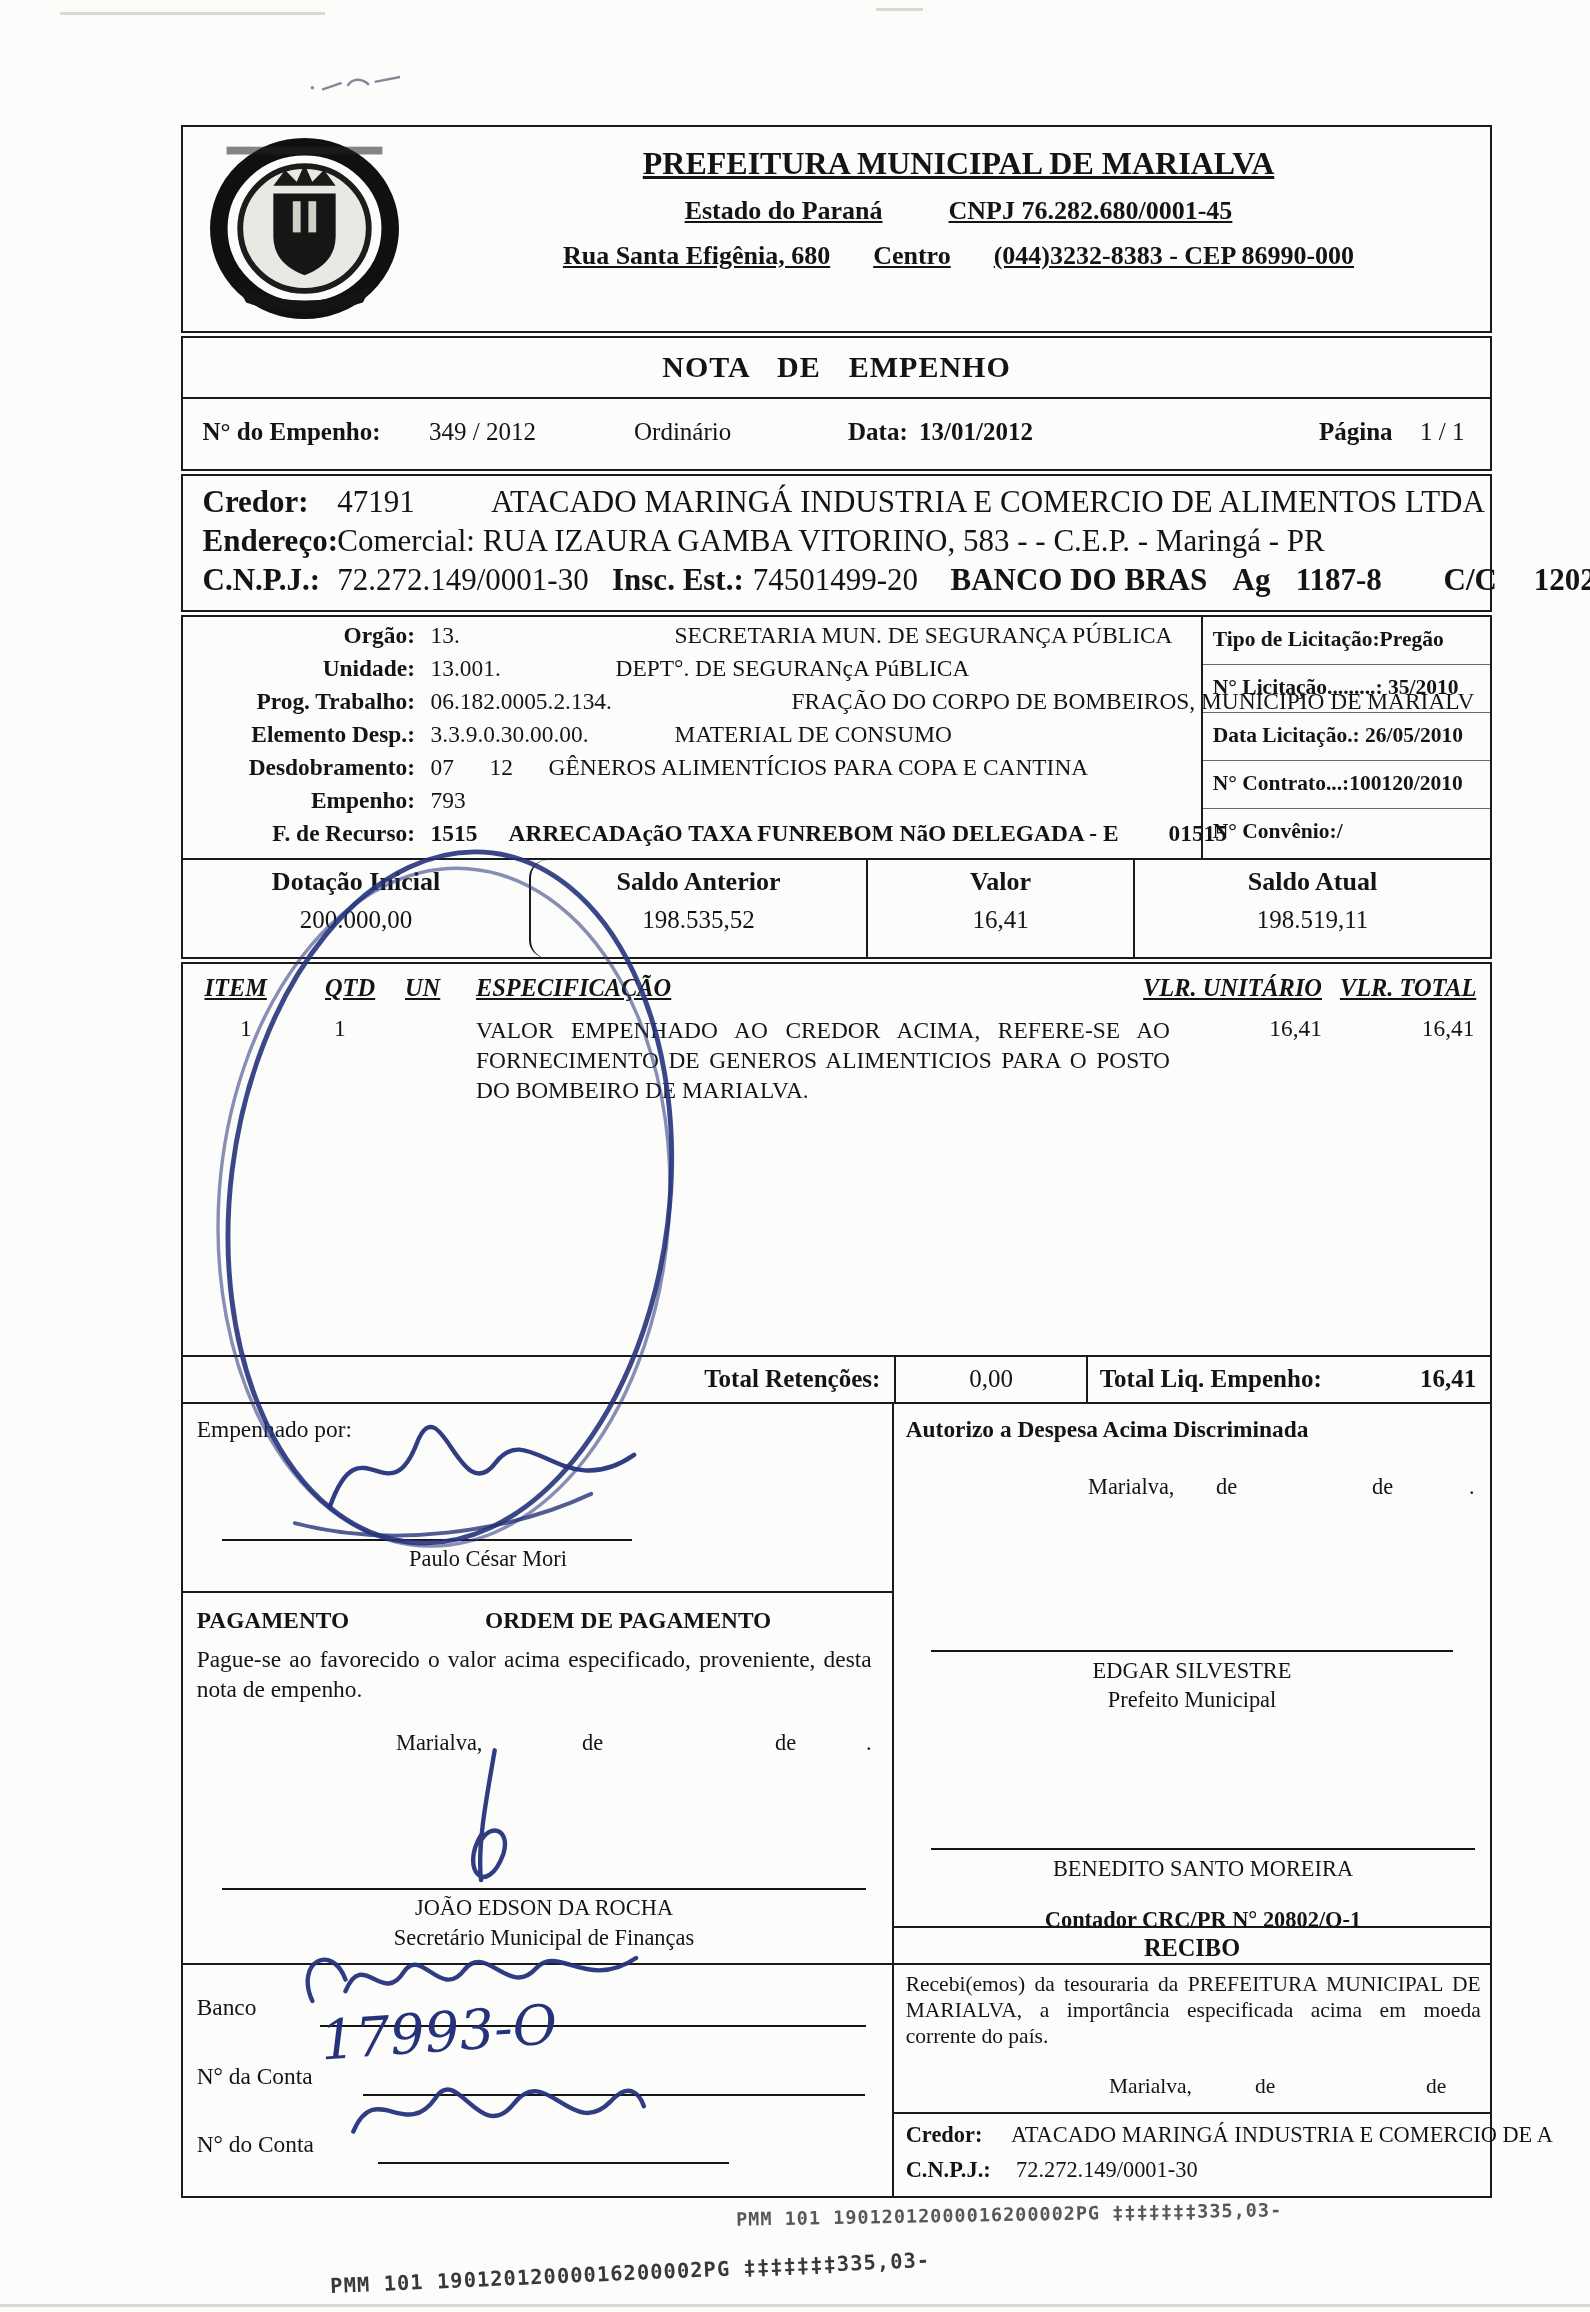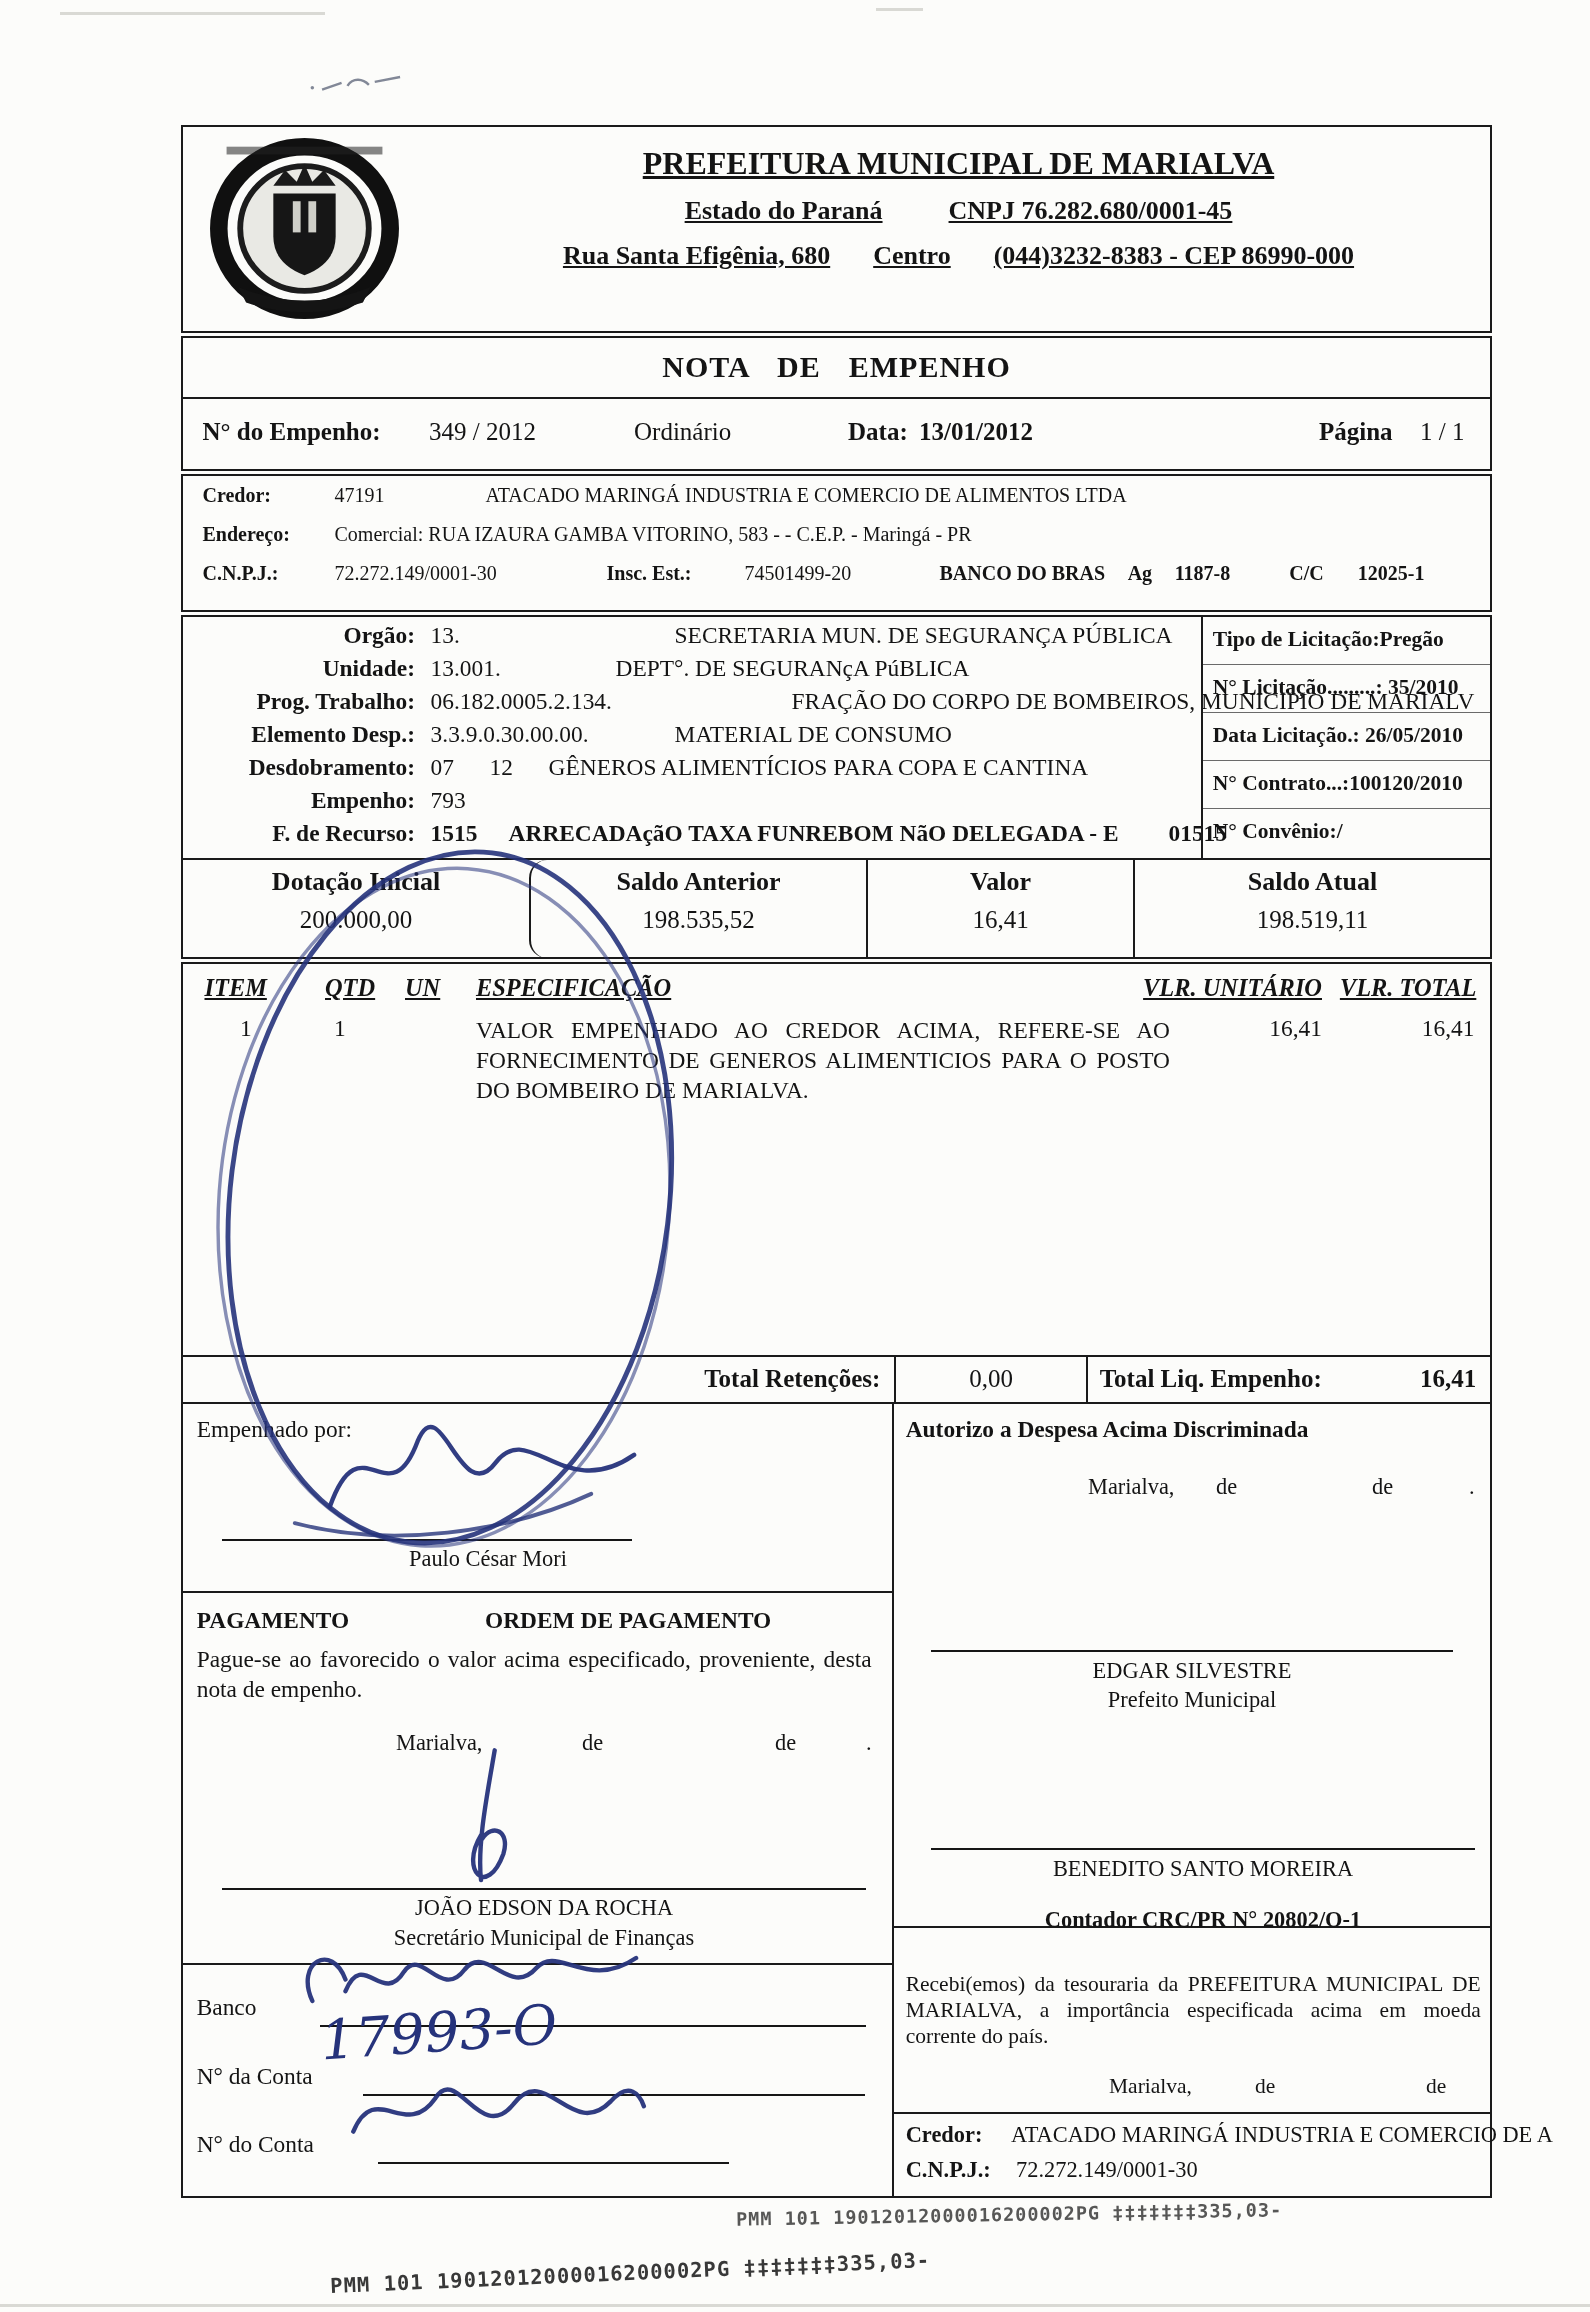--- a/index.html
+++ b/index.html
@@ -26,7 +26,7 @@
   .emp-row .abs{position:absolute;top:19.5px;white-space:nowrap;}
   .bold{font-weight:bold;}
   
-  .credor-box{padding:7.8px 0 9.8px 0;font-size:20px;}
+  .credor-box{padding:7.8px 0 9.8px 0;font-size:31px;}
   .cr-row{height:39px;white-space:nowrap;padding-left:19.5px;}
   .ib{display:inline-block;vertical-align:top;}
   .cw-lab{width:127px;font-weight:bold;}

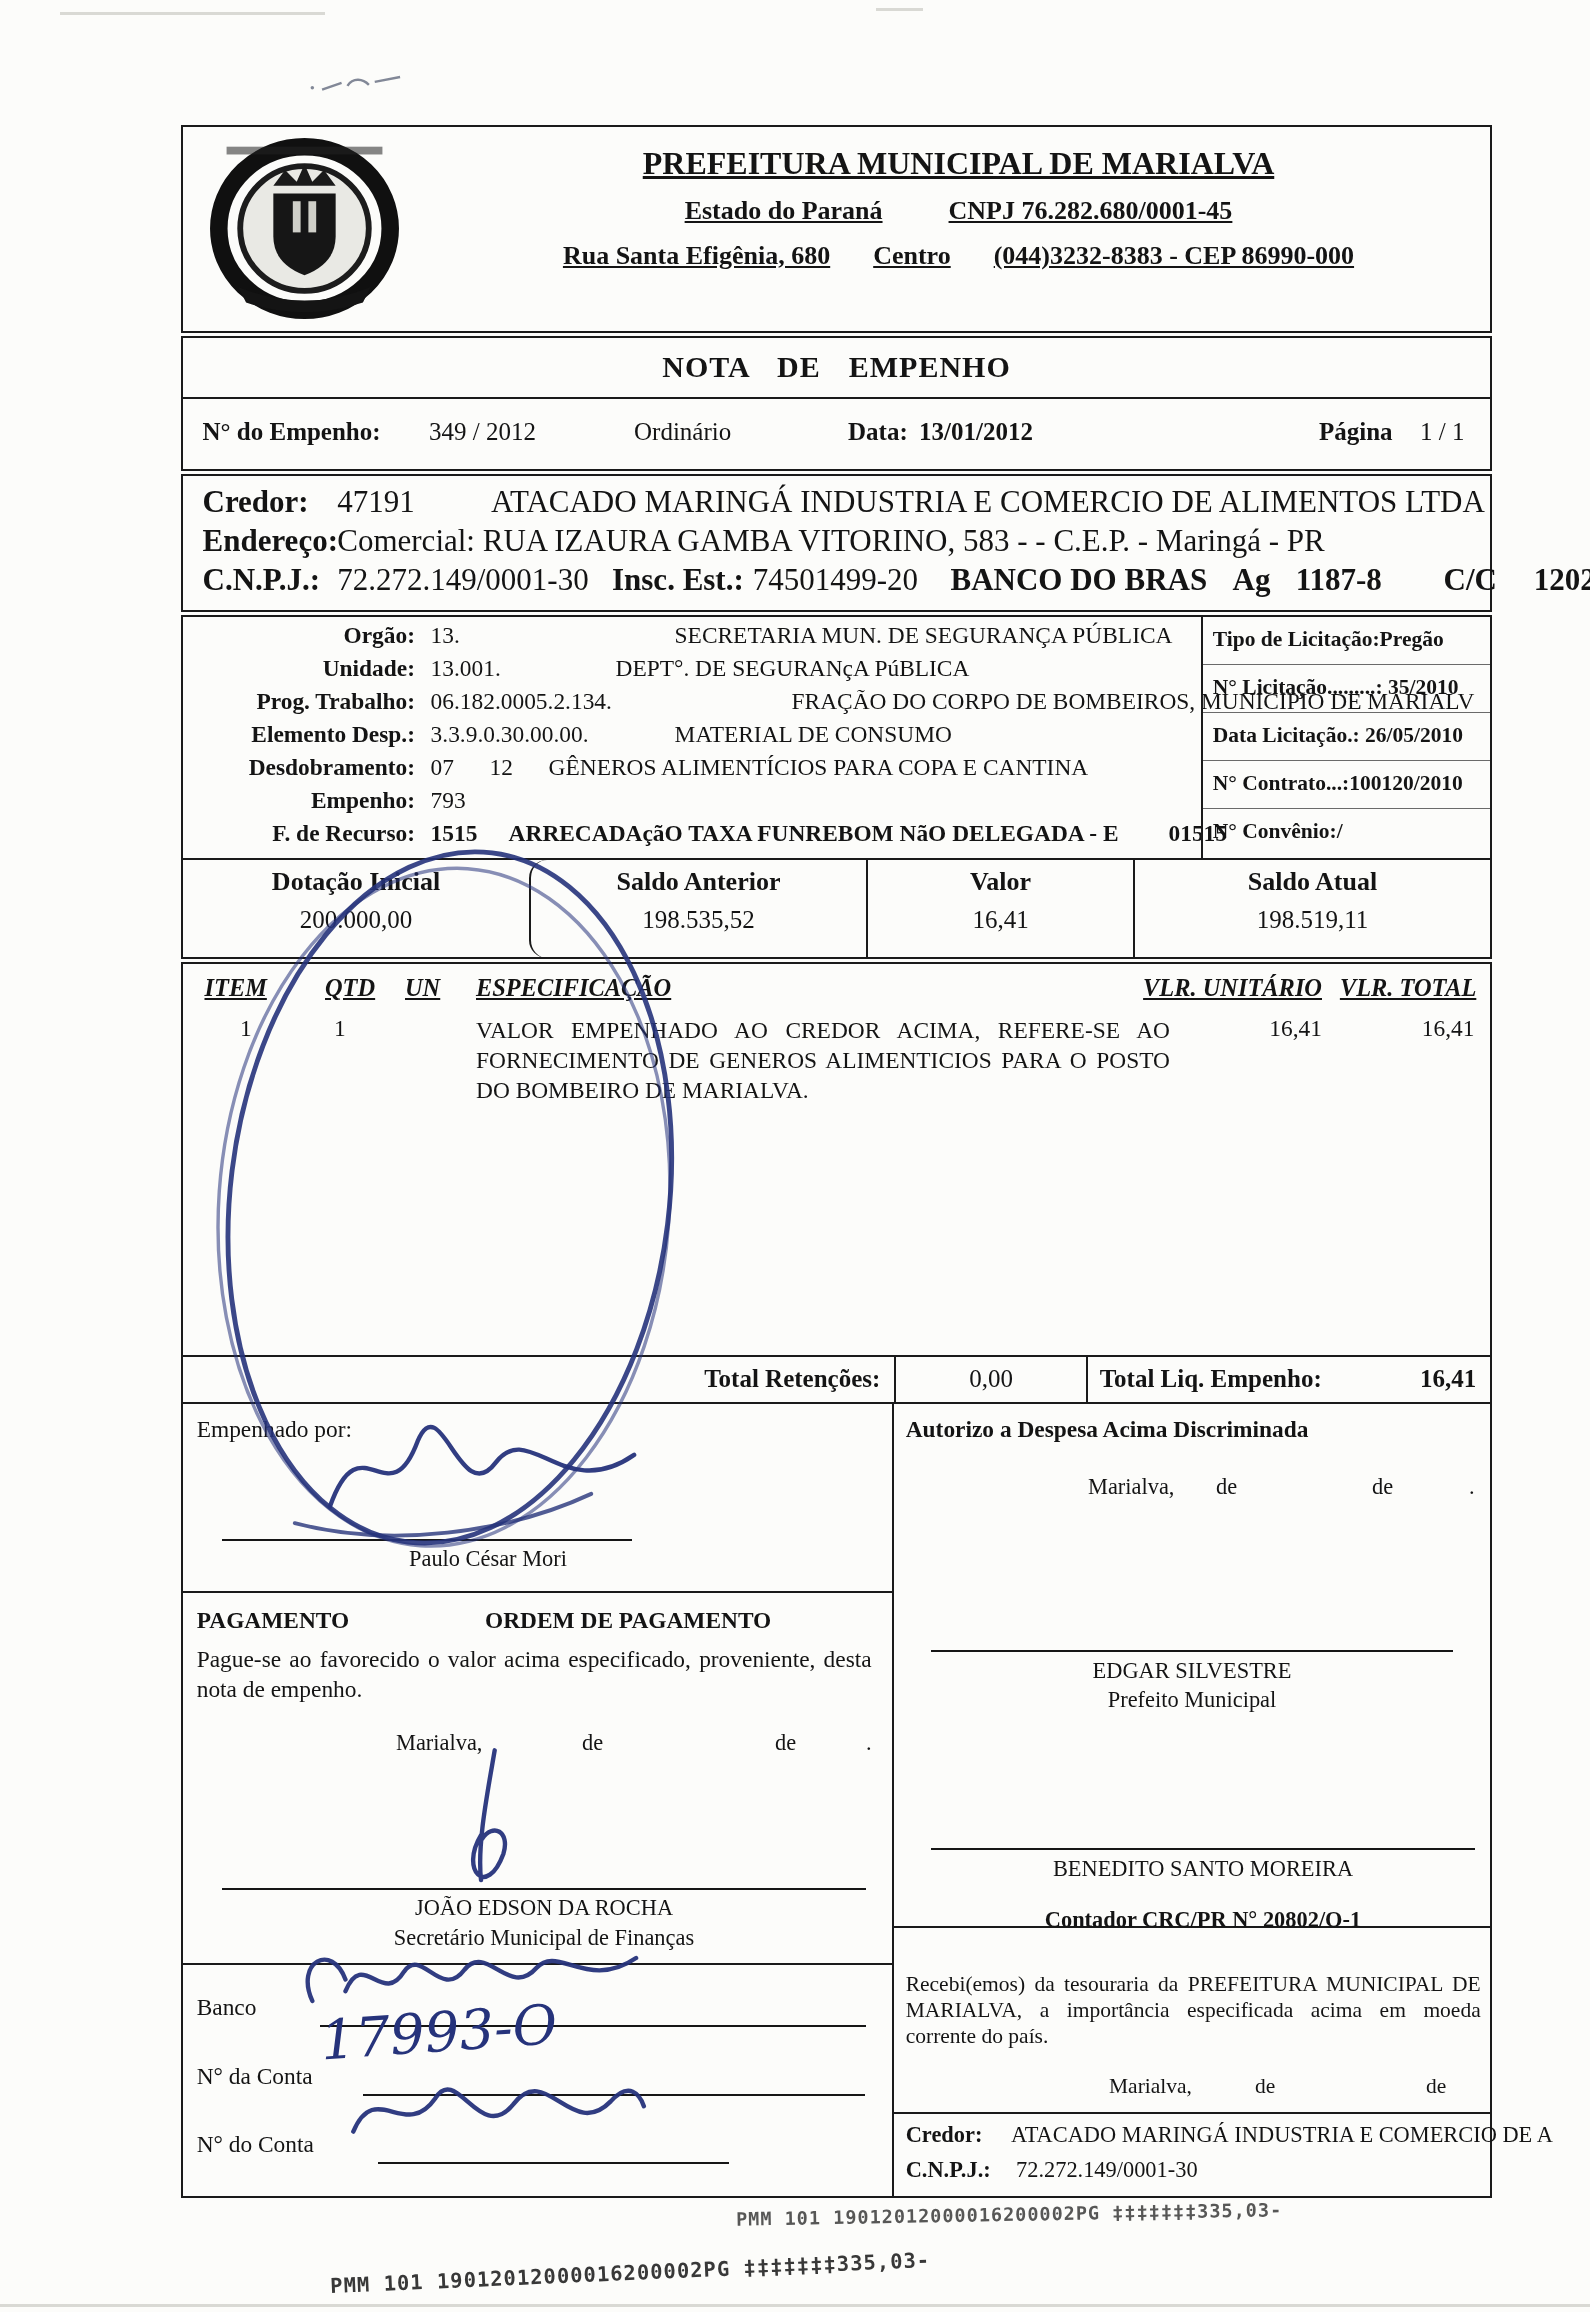--- a/index.html
+++ b/index.html
@@ -260,6 +260,7 @@
         <div class="pos f23 ctr" style="left:37px;top:503px;width:544px;font-weight:bold;">Contador CRC/PR N° 20802/O-1</div>
       </div>
       <div class="frow bb hR2">
+        <div class="recibo-title">RECIBO</div>
         <div class="rtext">Recebi(emos) da tesouraria da PREFEITURA MUNICIPAL DE MARIALVA, a importância especificada acima em moeda corrente do país.</div>
         <span class="pos f22" style="left:215px;top:146px;">Marialva,</span>
         <span class="pos f22" style="left:361px;top:146px;">de</span>

